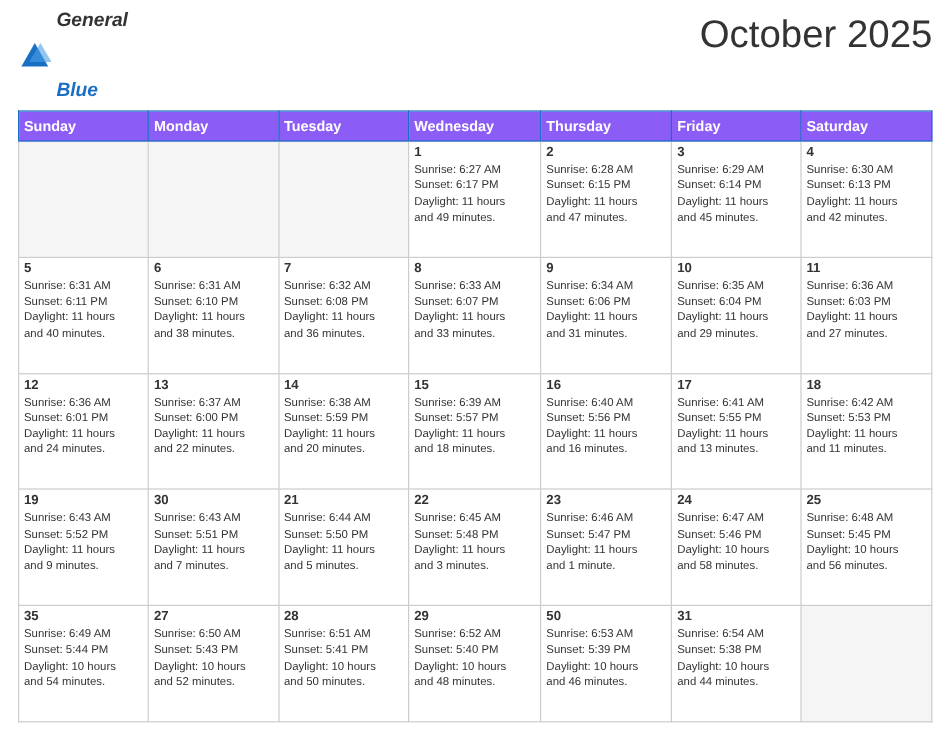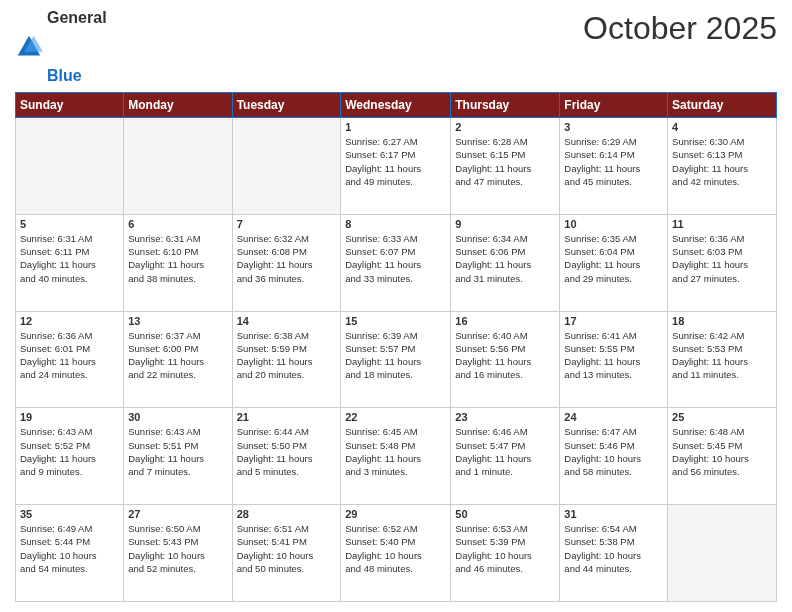--- a/index.html
+++ b/index.html
@@ -32,6 +32,7 @@
       display: flex;
       flex-direction: column;
       line-height: 1;
+      font-style: italic;
     }
     .logo-general {
       font-size: 16px;

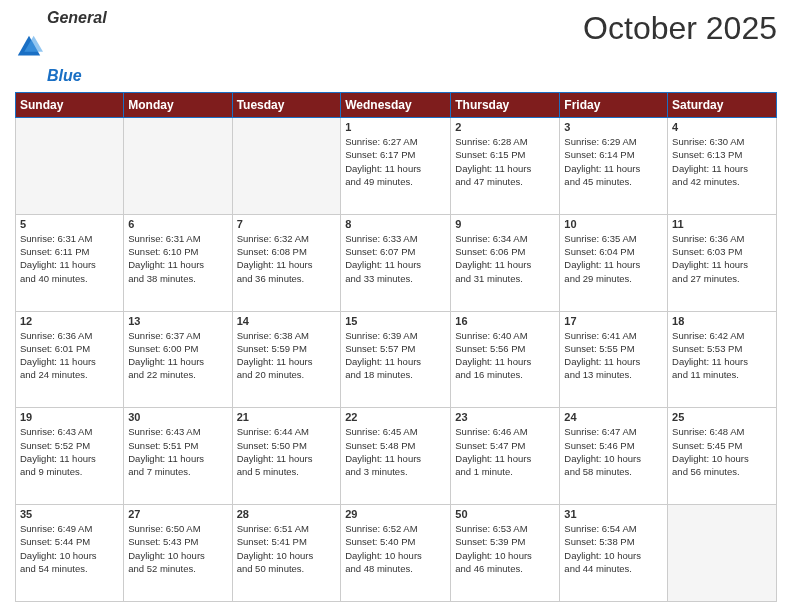--- a/index.html
+++ b/index.html
@@ -68,7 +68,7 @@
       flex: 1;
     }
     .calendar th {
-      background: #7f1d1d;
+      background: #8b5cf6;
       color: #fff;
       padding: 5px 4px;
       font-size: 12px;

